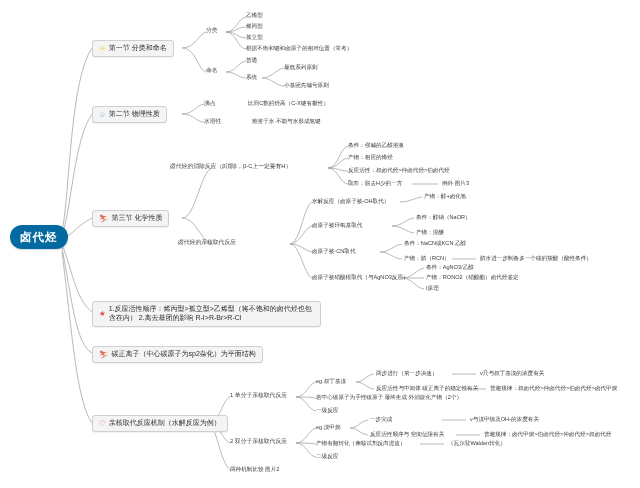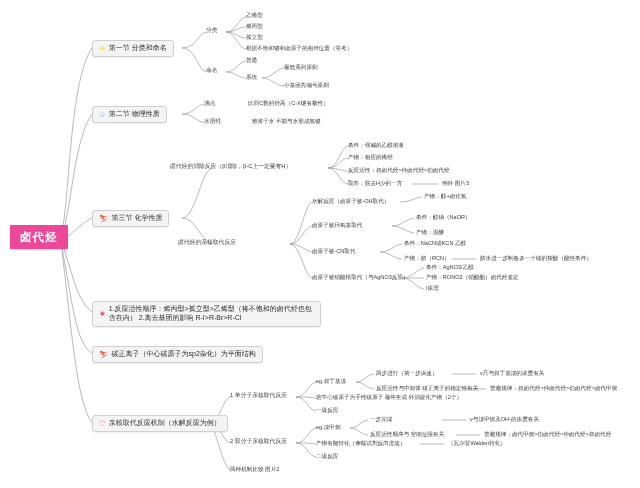--- a/index.html
+++ b/index.html
@@ -11,7 +11,7 @@
   .node{position:absolute;white-space:nowrap;line-height:1.25;}
 
   
-  .root{background:#ec4899;color:#ffffff;border-radius:1px;
+  .root{background:#0369a1;color:#ffffff;border-radius:12px;
         font-size:11.5px;font-weight:bold;padding:5px 10px;
         letter-spacing:1px;box-shadow:0 1px 2px rgba(0,0,0,.18);}
 

